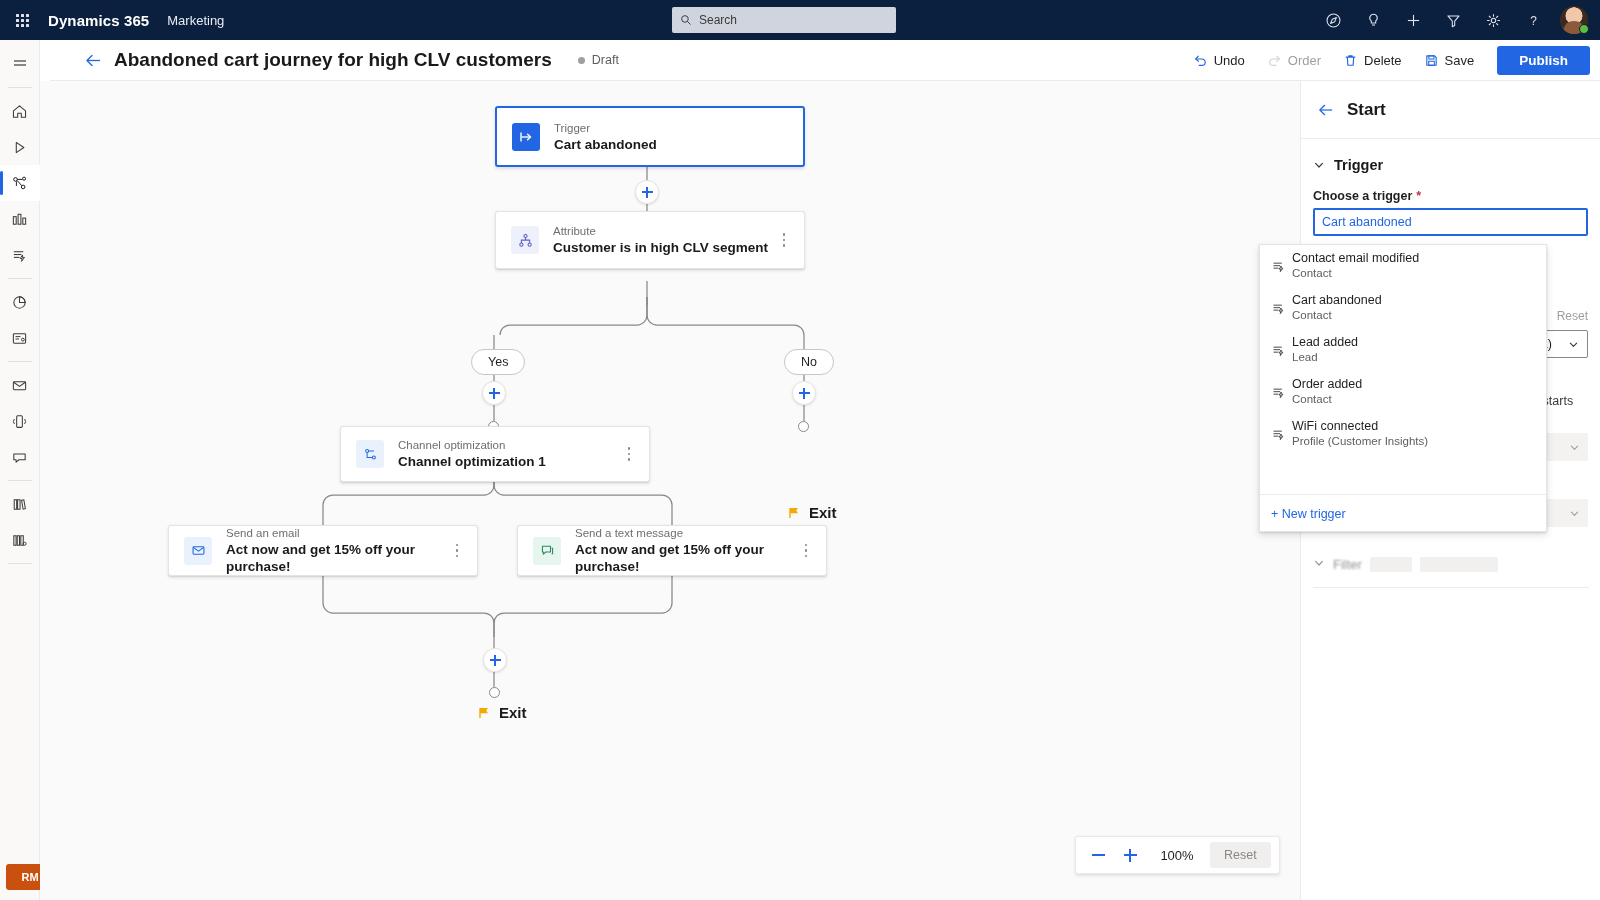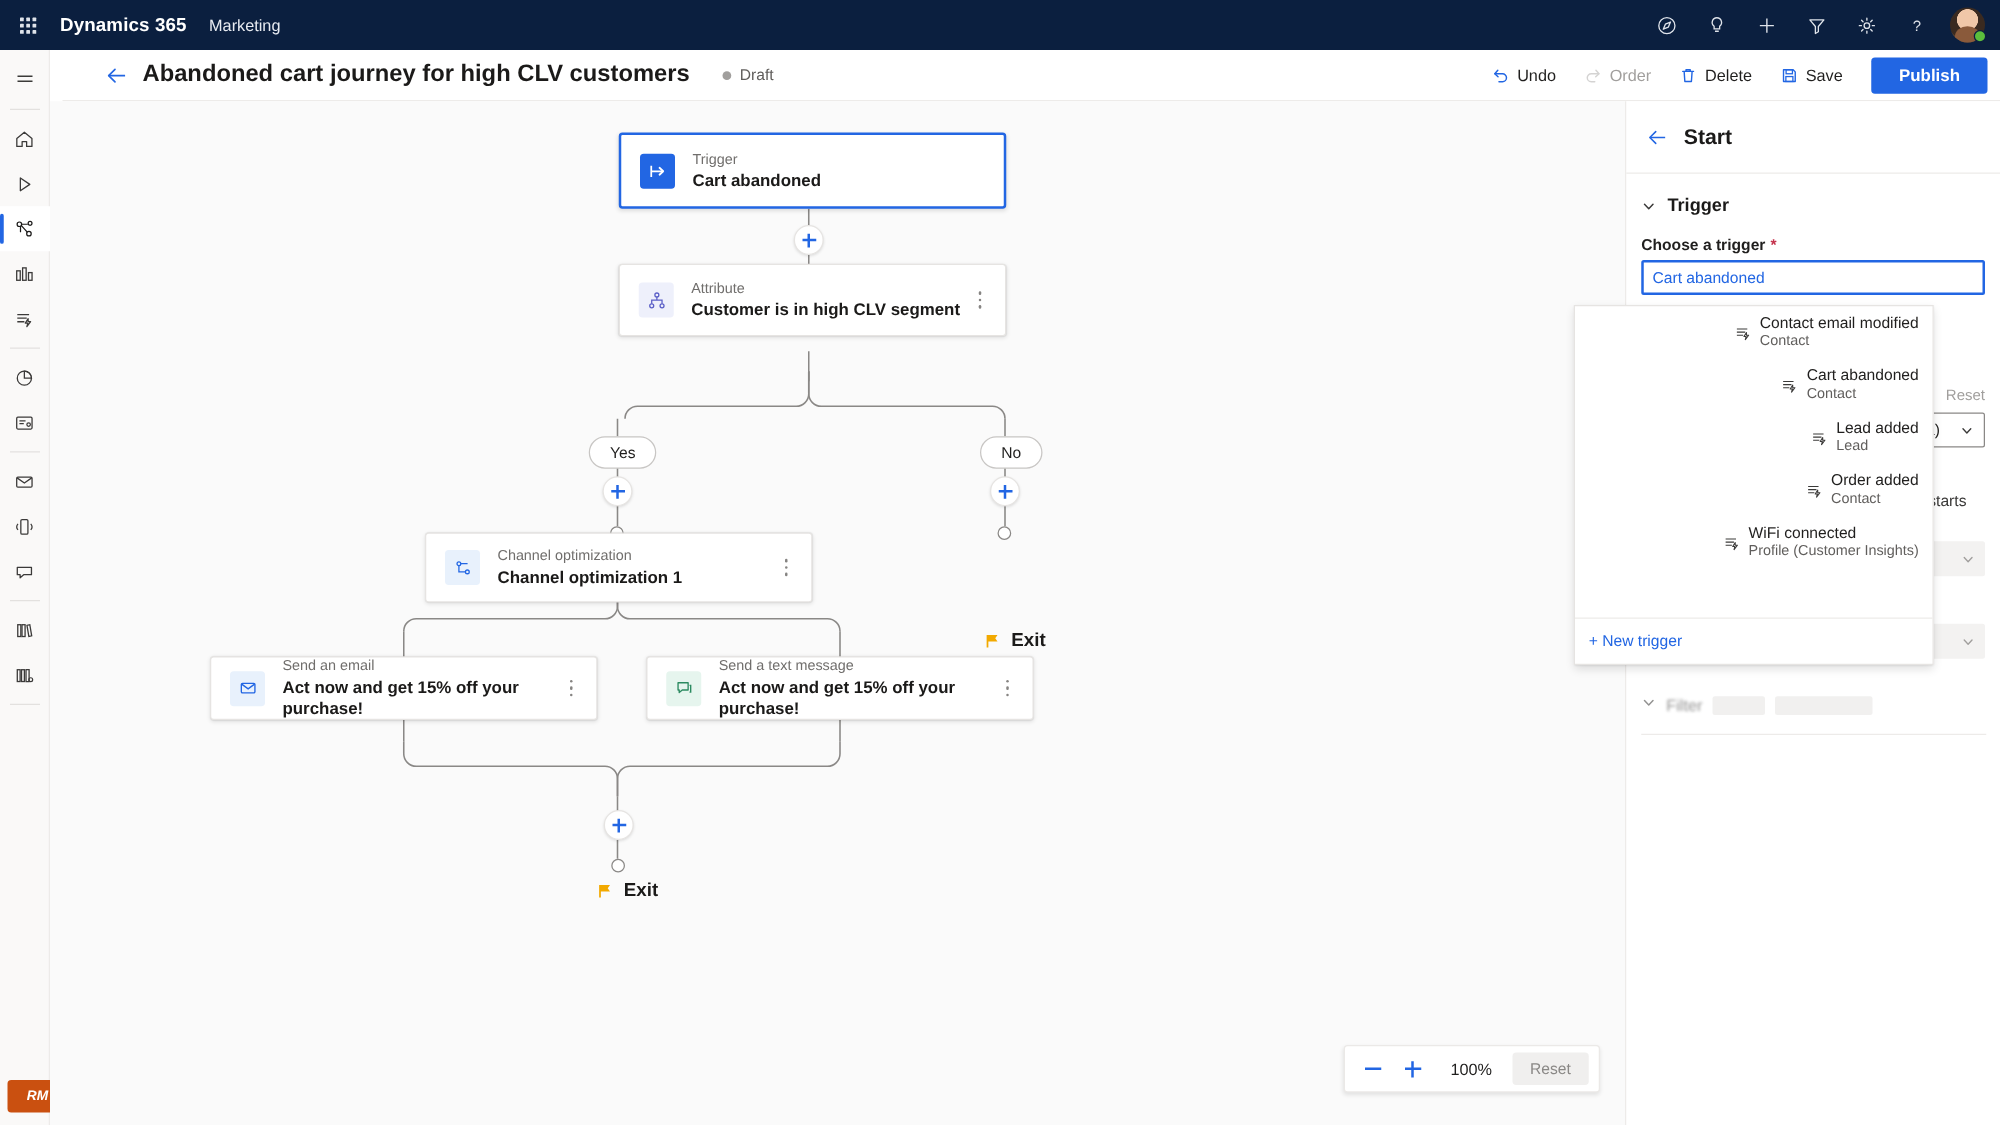--- a/index.html
+++ b/index.html
@@ -192,6 +192,13 @@
   <div id="brand">Dynamics 365</div>
   <div id="app-name">Marketing</div>
 
+  <div id="suite-search">
+    <svg class="mag" viewBox="0 0 16 16">
+        <circle cx="6.6" cy="6.6" r="4.4" fill="none" stroke="#3b3a39" stroke-width="1.3"></circle>
+        <line x1="9.9" y1="9.9" x2="14" y2="14" stroke="#3b3a39" stroke-width="1.3"></line>
+      </svg>
+    <span>Search</span>
+  </div>
 
   <div id="suite-actions">
     <div class="sa-btn">

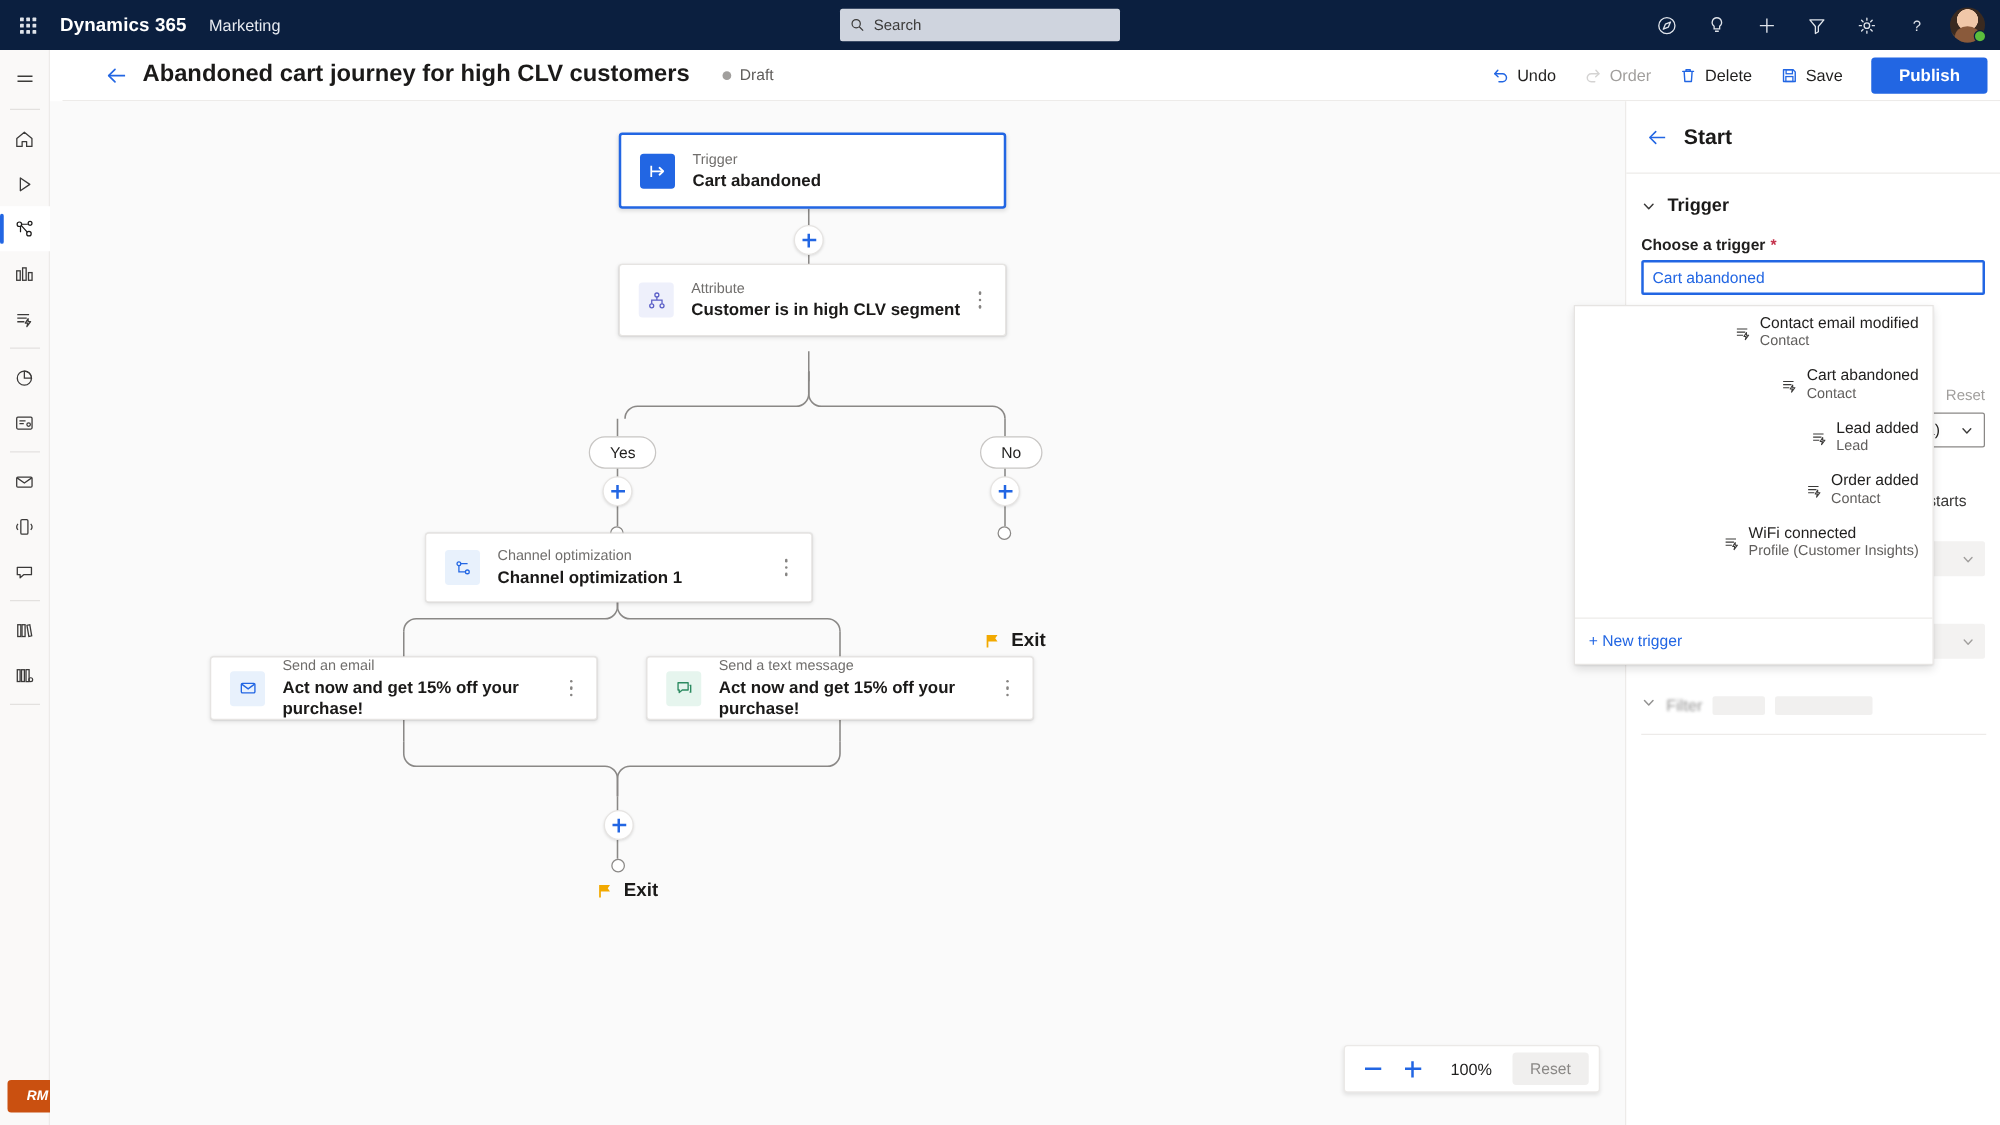--- a/index.html
+++ b/index.html
@@ -153,7 +153,7 @@
   #dd-head{display:flex;align-items:center;justify-content:space-between;padding:8px 11px 6px 11px;}
   #dd-head .lbl{font-size:11.5px;color:#605e5c;}
   #dd-head .all{font-size:11.5px;color:#2266e3;cursor:pointer;}
-  .dd-item{display:flex;align-items:center;gap:6px;padding:6px 11px;cursor:pointer;justify-content:flex-end;}
+  .dd-item{display:flex;align-items:center;gap:6px;padding:6px 11px;cursor:pointer;}
   .dd-txt{display:flex;flex-direction:column;}
   .dd-name{font-size:12.5px;color:#201f1e;line-height:15px;}
   .dd-sub{font-size:11.5px;color:#605e5c;line-height:15px;}

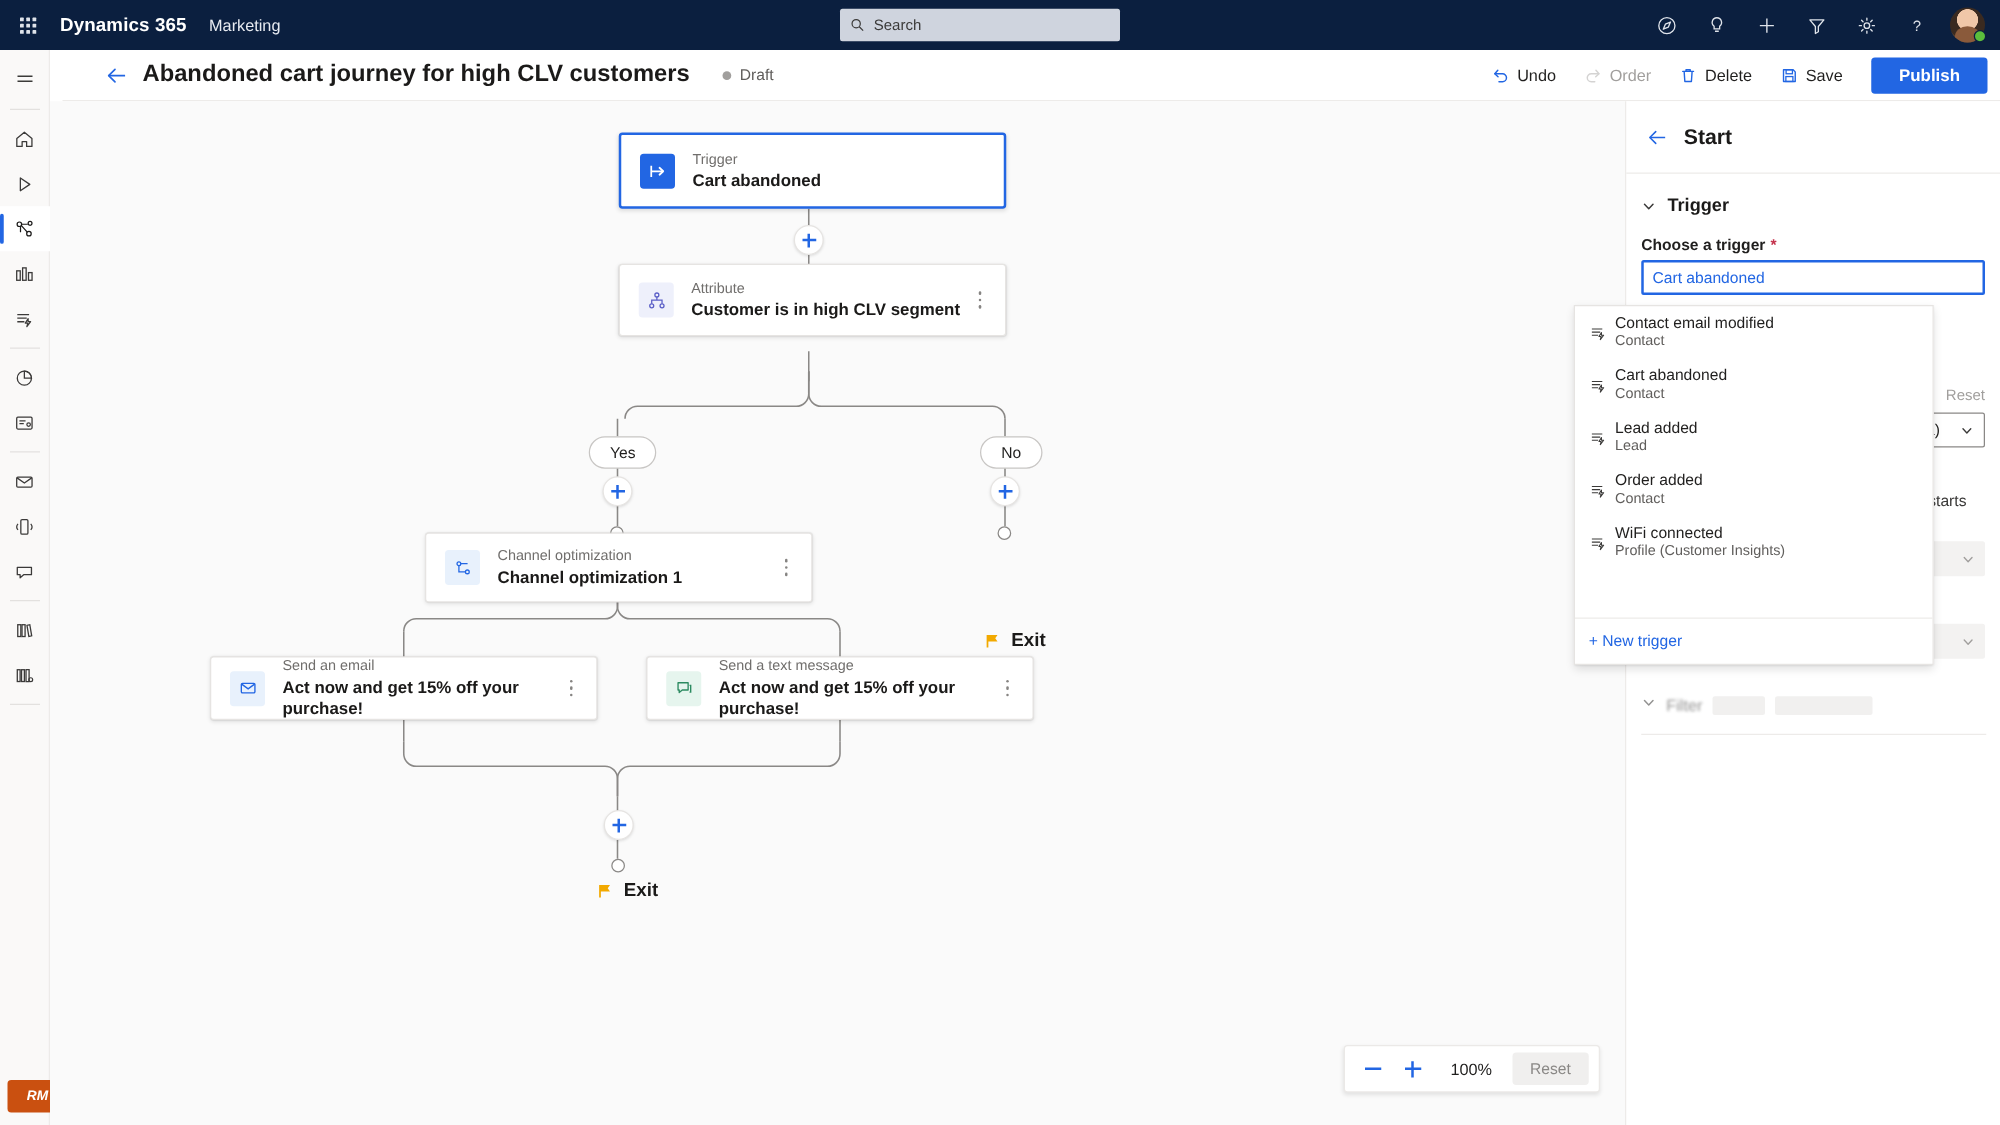--- a/index.html
+++ b/index.html
@@ -57,7 +57,7 @@
   #rail-bottom{position:absolute;bottom:10px;left:6px;}
   #rail-badge{
     width:48px;height:26px;border-radius:3px;background:#ca5010;color:#fff;
-    font-size:11px;font-weight:bold;display:flex;align-items:center;justify-content:center;cursor:pointer;font-style:italic;
+    font-size:11px;font-weight:bold;display:flex;align-items:center;justify-content:center;cursor:pointer;
   }
 
   

